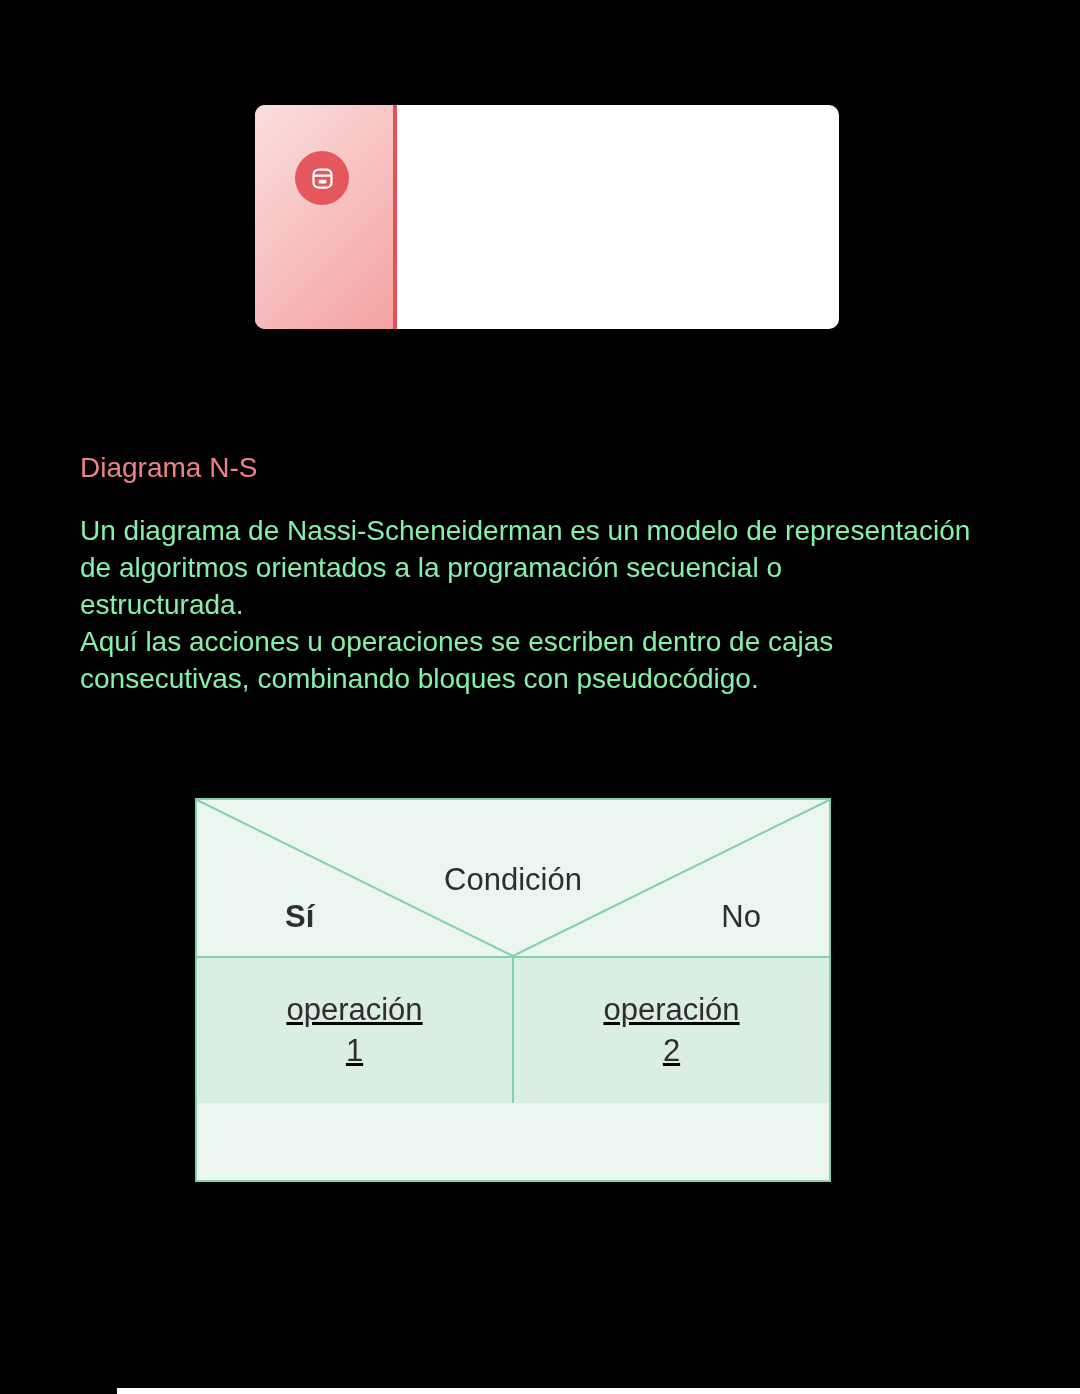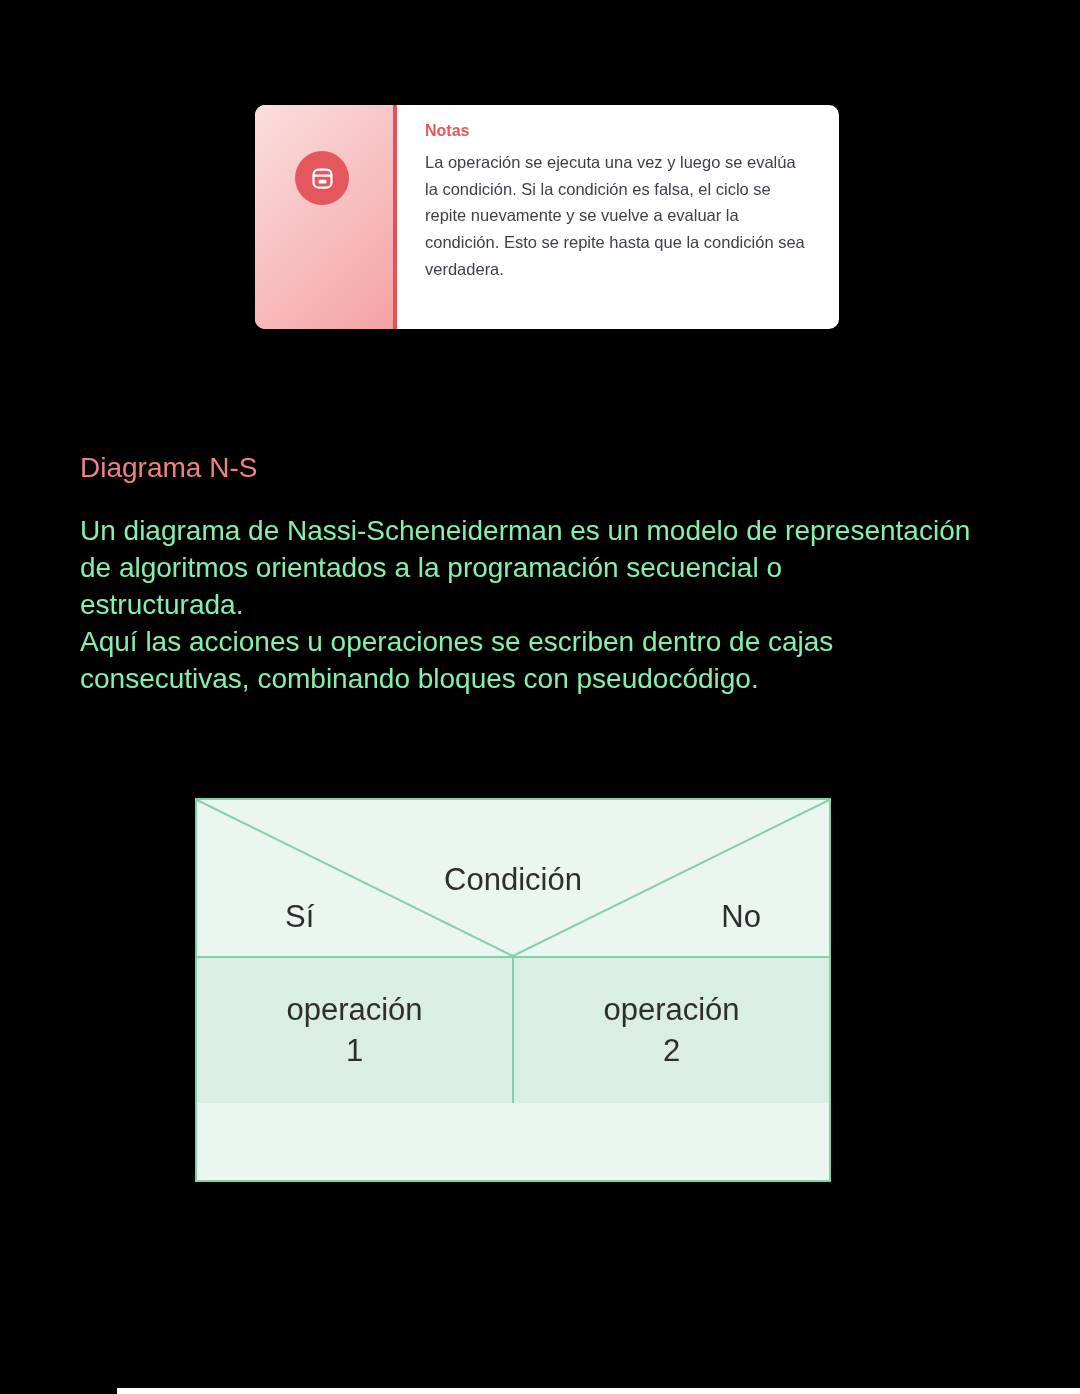--- a/index.html
+++ b/index.html
@@ -96,10 +96,6 @@
       </svg>
     </div>
   </div>
-  <div class="notas-body">
-    <div class="notas-title">Notas</div>
-    <div class="notas-text">La operación se ejecuta una vez y luego se evalúa la condición. Si la condición es falsa, el ciclo se repite nuevamente y se vuelve a evaluar la condición. Esto se repite hasta que la condición sea verdadera.</div>
-  </div>
 </div>
 
 <h2 class="section-title">Diagrama N-S</h2>

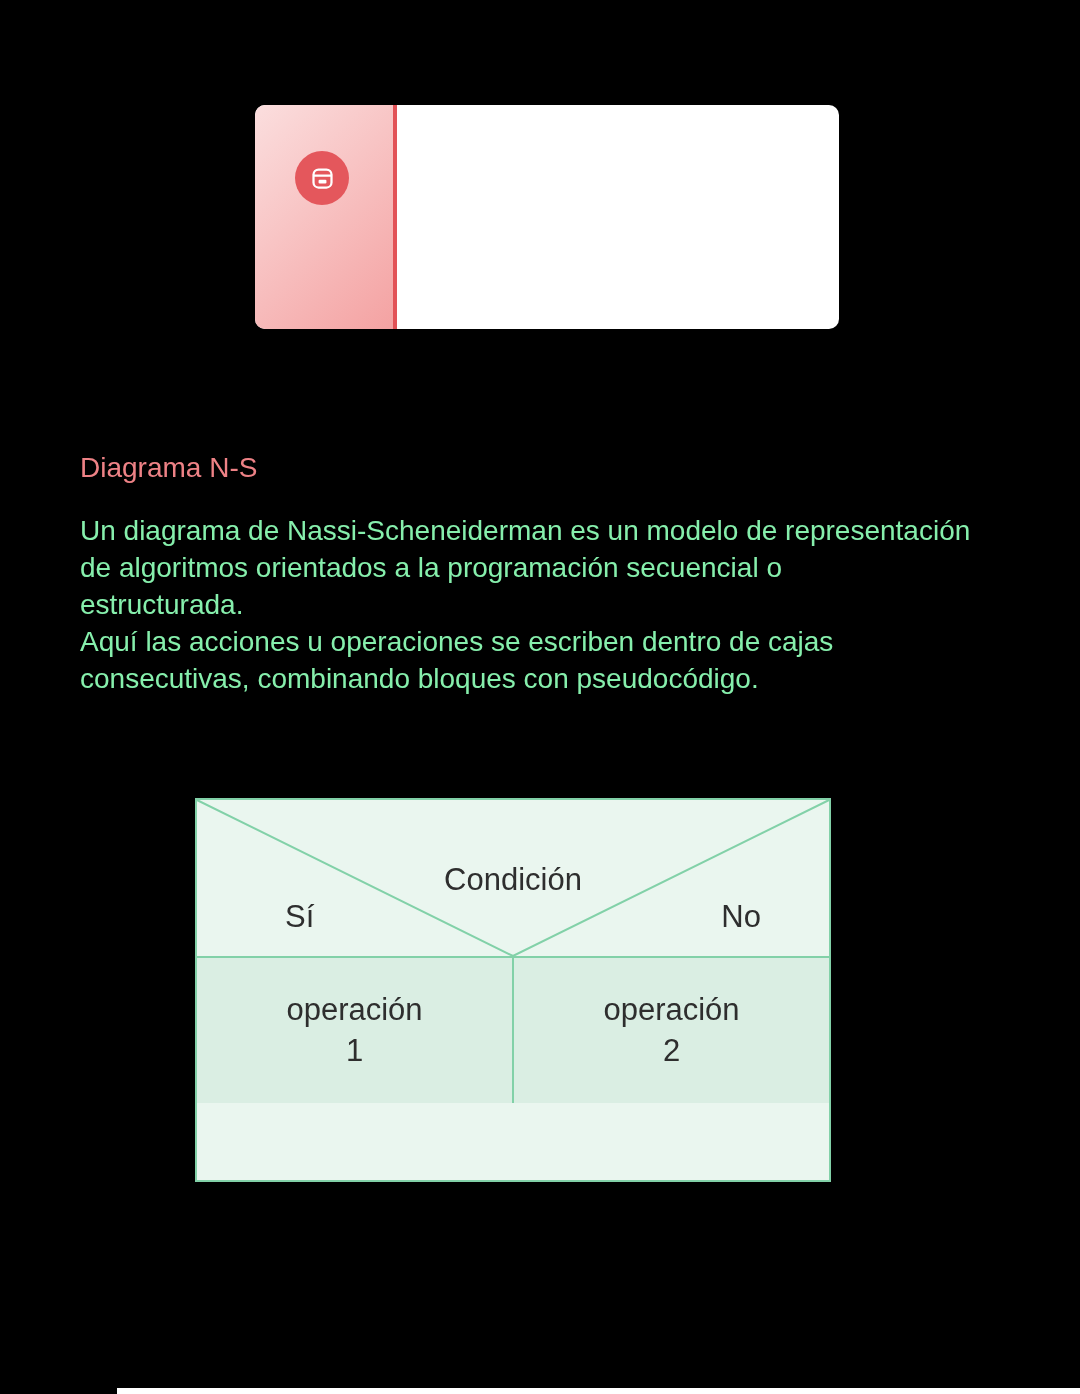--- a/index.html
+++ b/index.html
@@ -65,7 +65,7 @@
   .ns-top svg{position:absolute;left:0;top:0;width:100%;height:100%;display:block;}
   .ns-label{position:absolute;color:var(--diagram-text);font-size:31px;}
   .ns-cond{left:0;right:0;top:62px;text-align:center;}
-  .ns-yes{left:88px;top:99px;}
+  .ns-yes{left:88px;top:99px;font-weight:bold;}
   .ns-no{right:68px;top:99px;}
   .ns-bottom{
     display:flex;height:147px;background:var(--mint-dark);

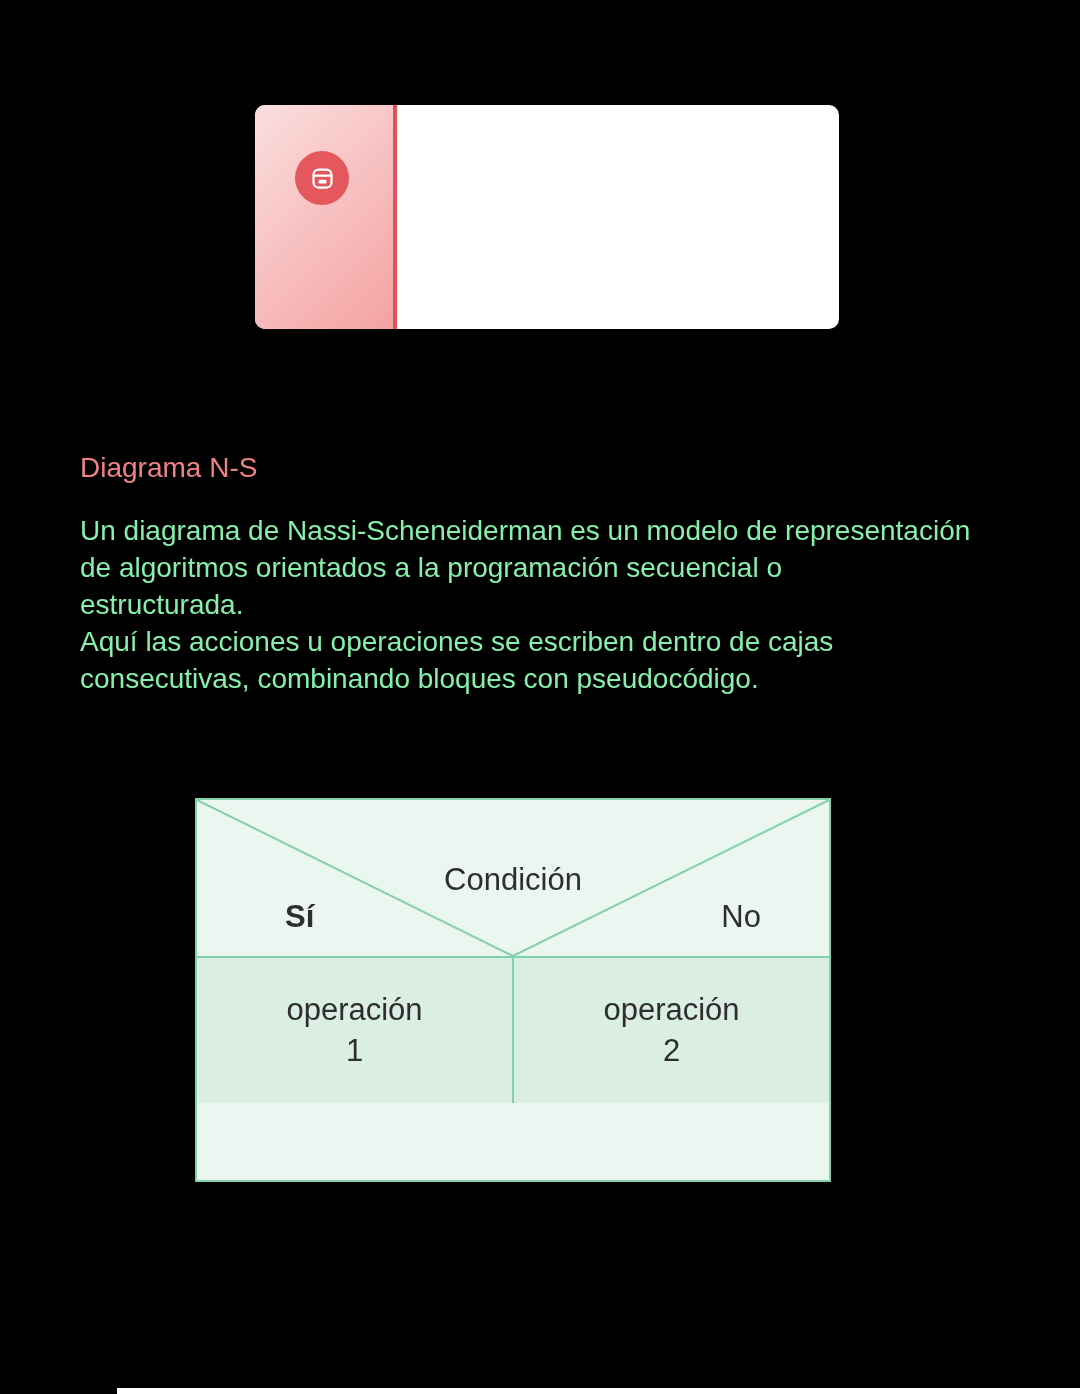--- a/index.html
+++ b/index.html
@@ -70,6 +70,7 @@
   .ns-bottom{
     display:flex;height:147px;background:var(--mint-dark);
     border-top:2px solid var(--diagram-line);
+    text-decoration:underline;
   }
   .ns-cell{
     flex:1;display:flex;align-items:center;justify-content:center;

